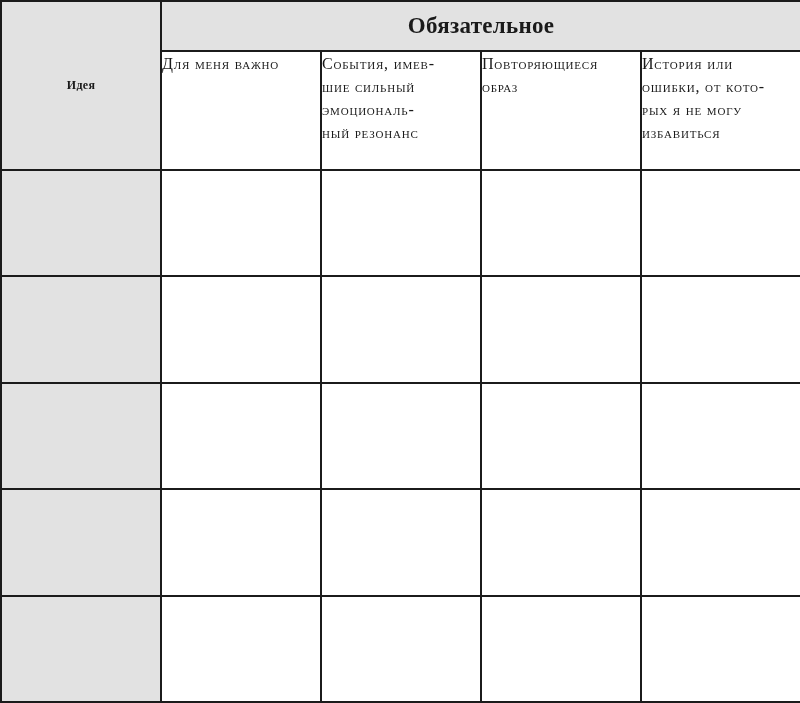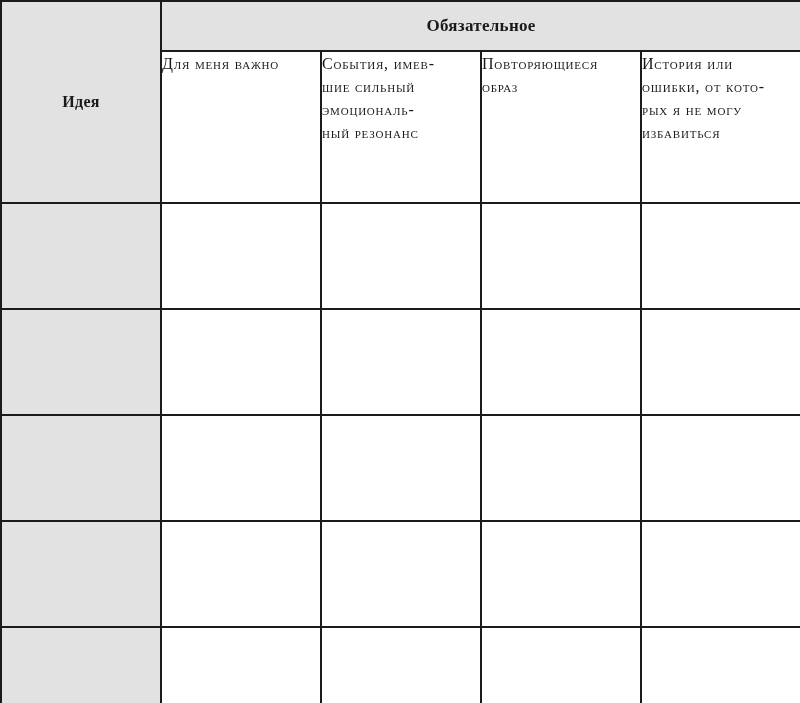--- a/index.html
+++ b/index.html
@@ -44,7 +44,7 @@
   
   th.group {
     height: 50px;
-    font-size: 17px;
+    font-size: 23px;
     font-weight: bold;
     text-align: center;
     vertical-align: middle;

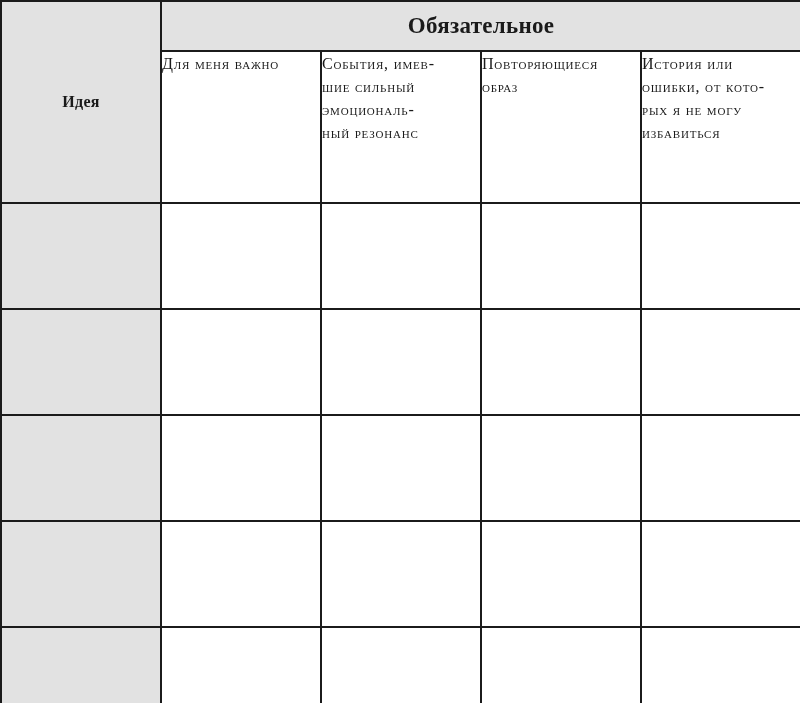--- a/index.html
+++ b/index.html
@@ -53,7 +53,7 @@
 
   
   th.colhead {
-    height: 152px;
+    height: 118px;
     font-weight: normal;
     font-size: 16px;
     font-variant: small-caps;

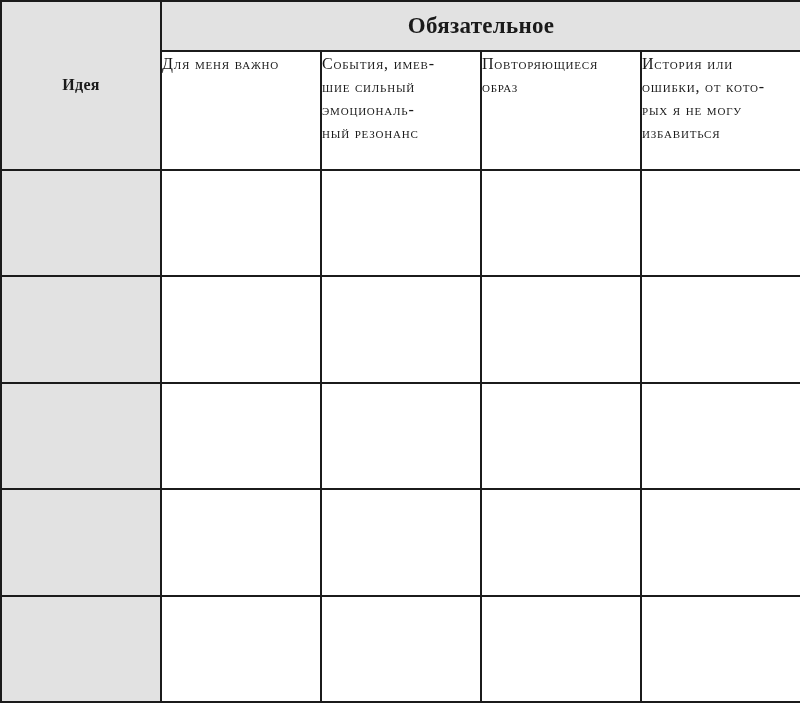--- a/index.html
+++ b/index.html
@@ -34,7 +34,7 @@
 
   
   th.corner {
-    font-size: 16px;
+    font-size: 12px;
     font-weight: bold;
     text-align: center;
     vertical-align: middle;

